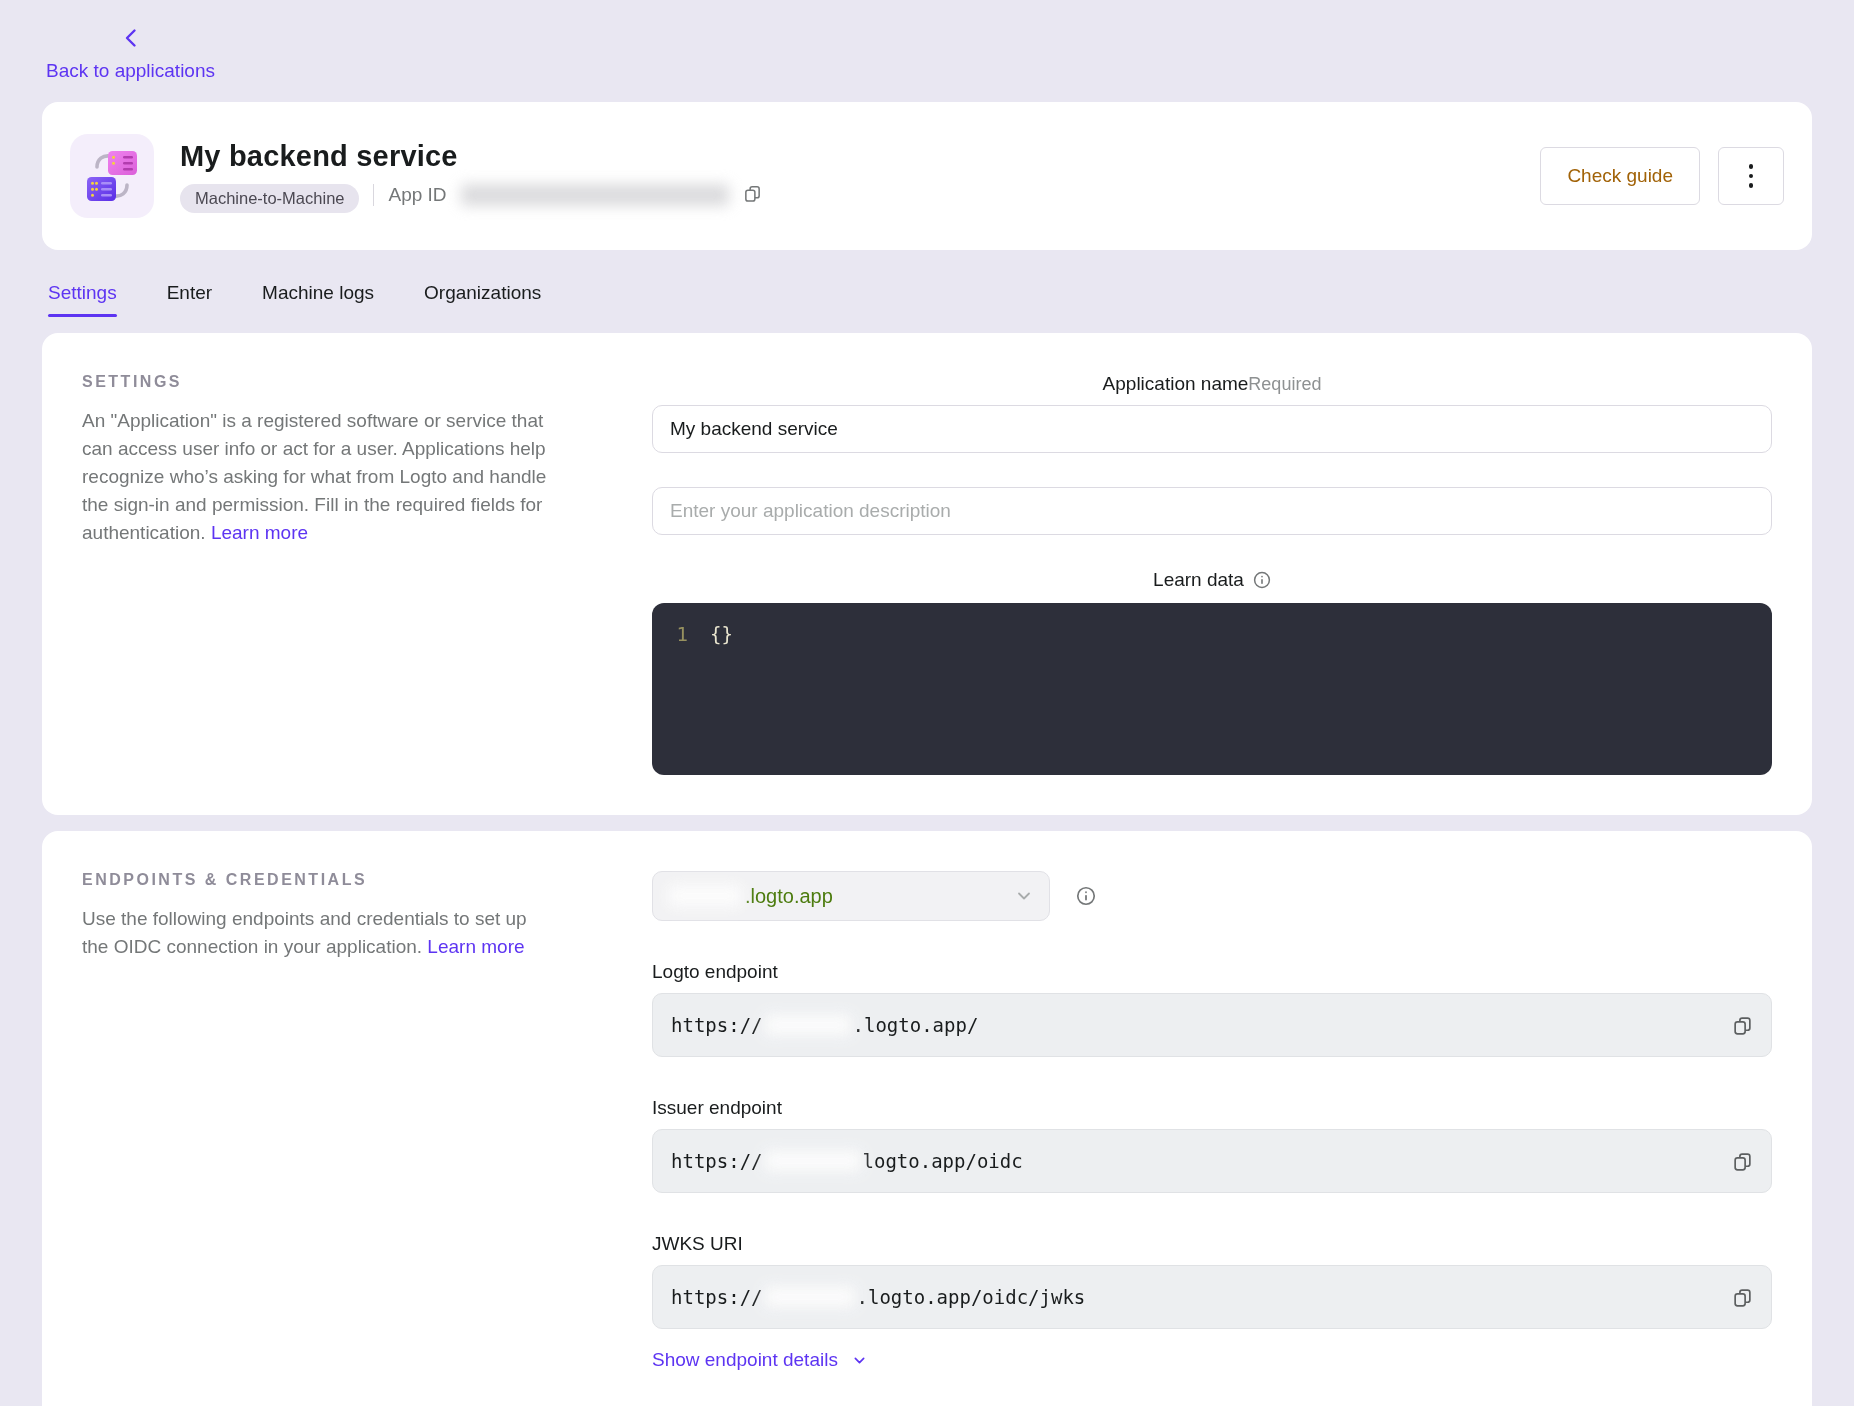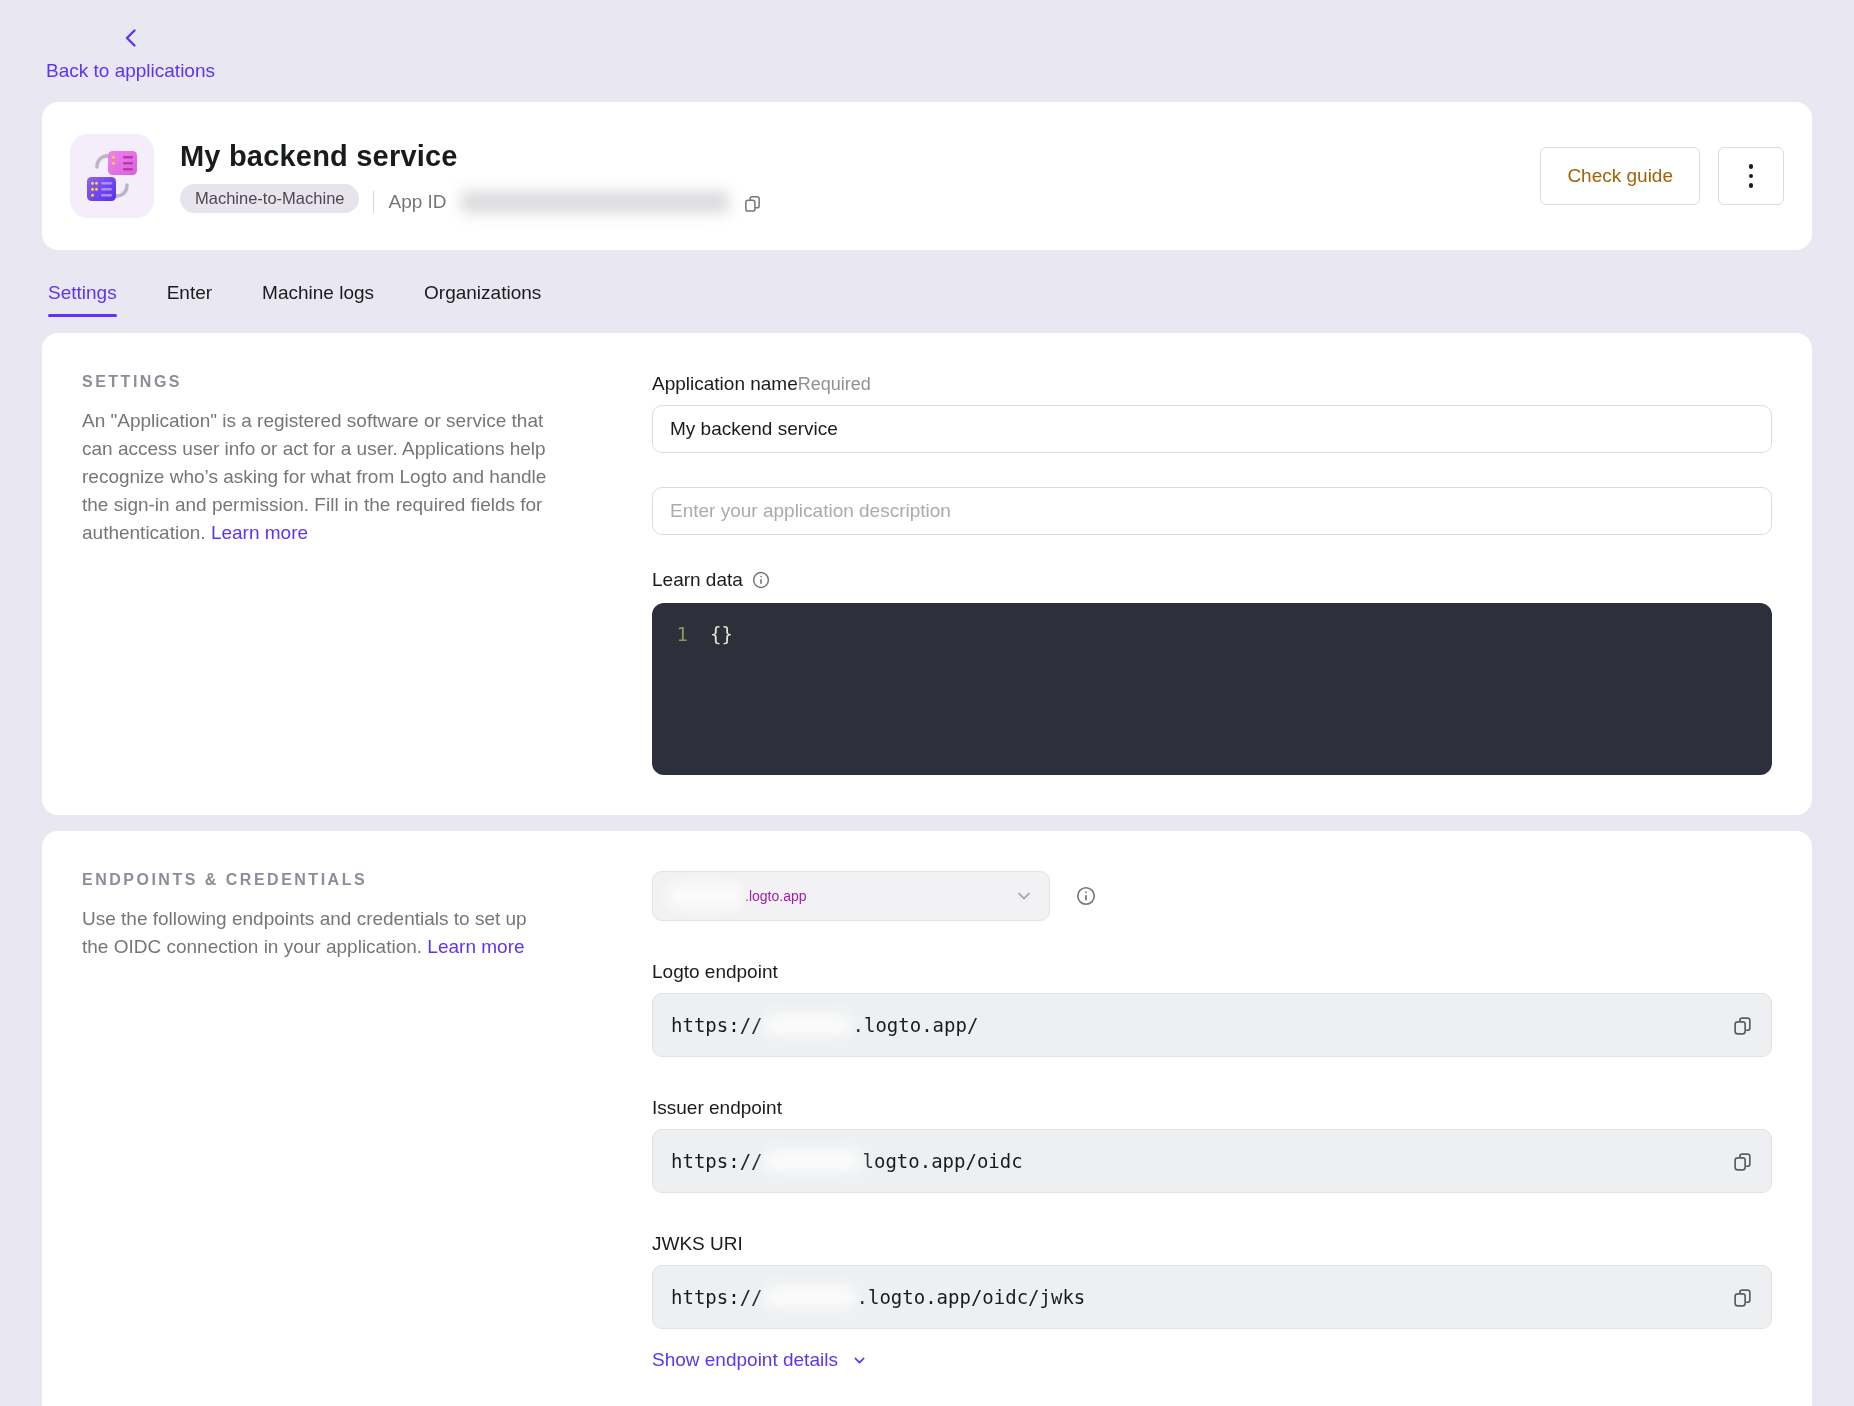--- a/index.html
+++ b/index.html
@@ -25,7 +25,7 @@
     display:flex; align-items:center; justify-content:center; flex-shrink:0; }
   .header-main { margin-left:26px; flex:1; min-width:0; }
   .app-title { font-size:29px; font-weight:700; letter-spacing:.2px; }
-  .meta-row { display:flex; align-items:flex-end; margin-top:11px; gap:14px; }
+  .meta-row { display:flex; align-items:flex-start; margin-top:11px; gap:14px; }
   .type-badge { background:#e7e4ee; color:#4b4852; font-size:16.5px; font-weight:500;
     padding:5px 15px; border-radius:999px; white-space:nowrap; }
   .meta-divider { width:1px; height:22px; background:#d9d7de; }

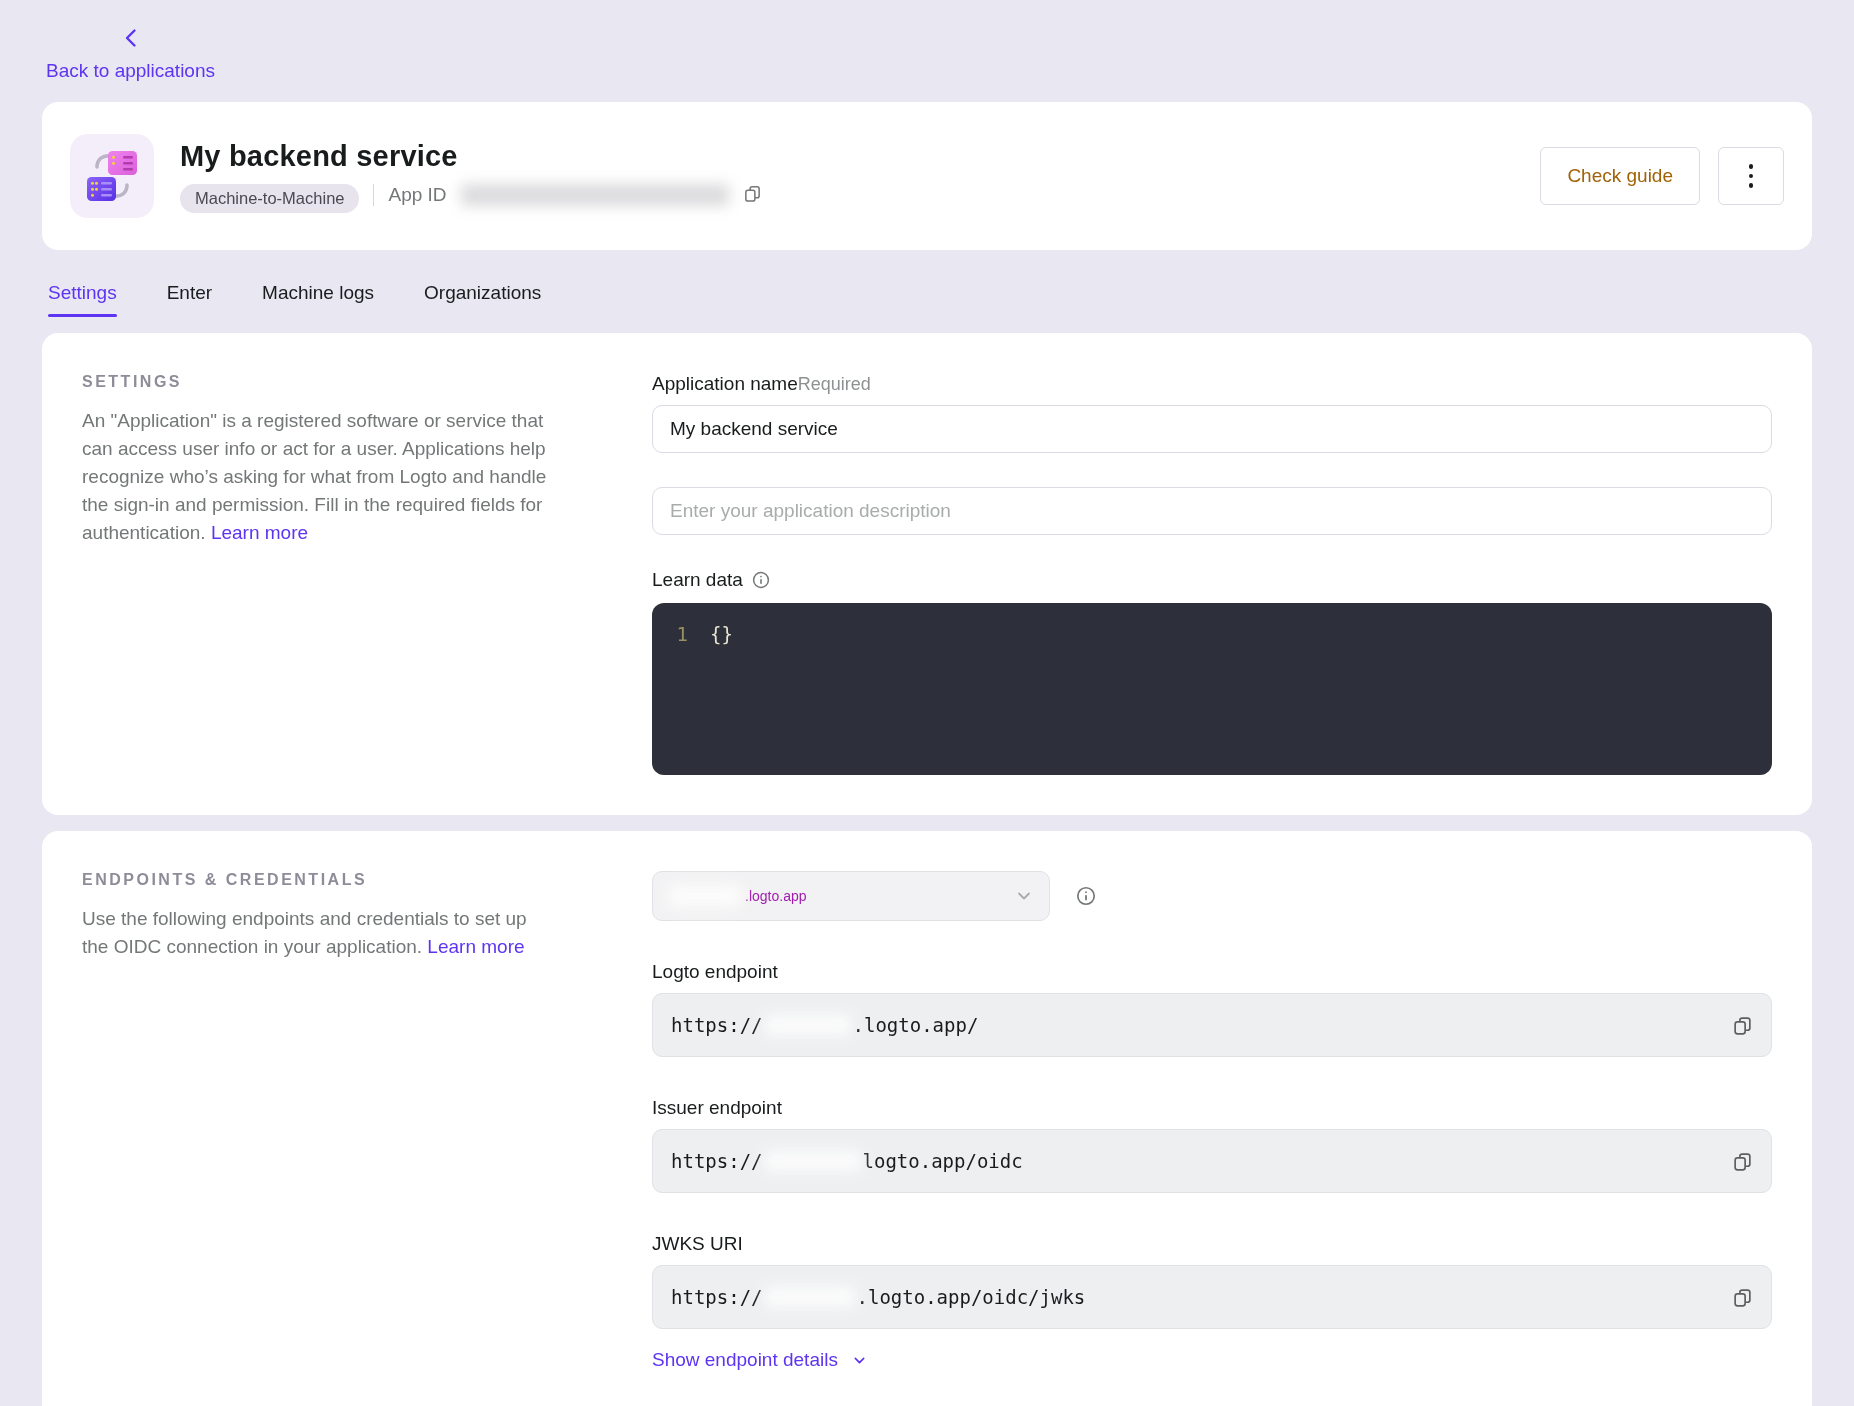--- a/index.html
+++ b/index.html
@@ -57,7 +57,7 @@
   .form-col { flex:1; min-width:0; }
 
   
-  .label-row { display:flex; justify-content:flex-start; align-items:flex-end; margin-bottom:10px; }
+  .label-row { display:flex; justify-content:center; align-items:flex-end; margin-bottom:10px; }
   .field-label { font-size:19px; font-weight:500; display:flex; align-items:center; gap:9px; }
   .required-hint { color:#8e9192; font-size:18px; }
   .text-input { width:100%; height:48px; border:1px solid #dcdae2; border-radius:10px;

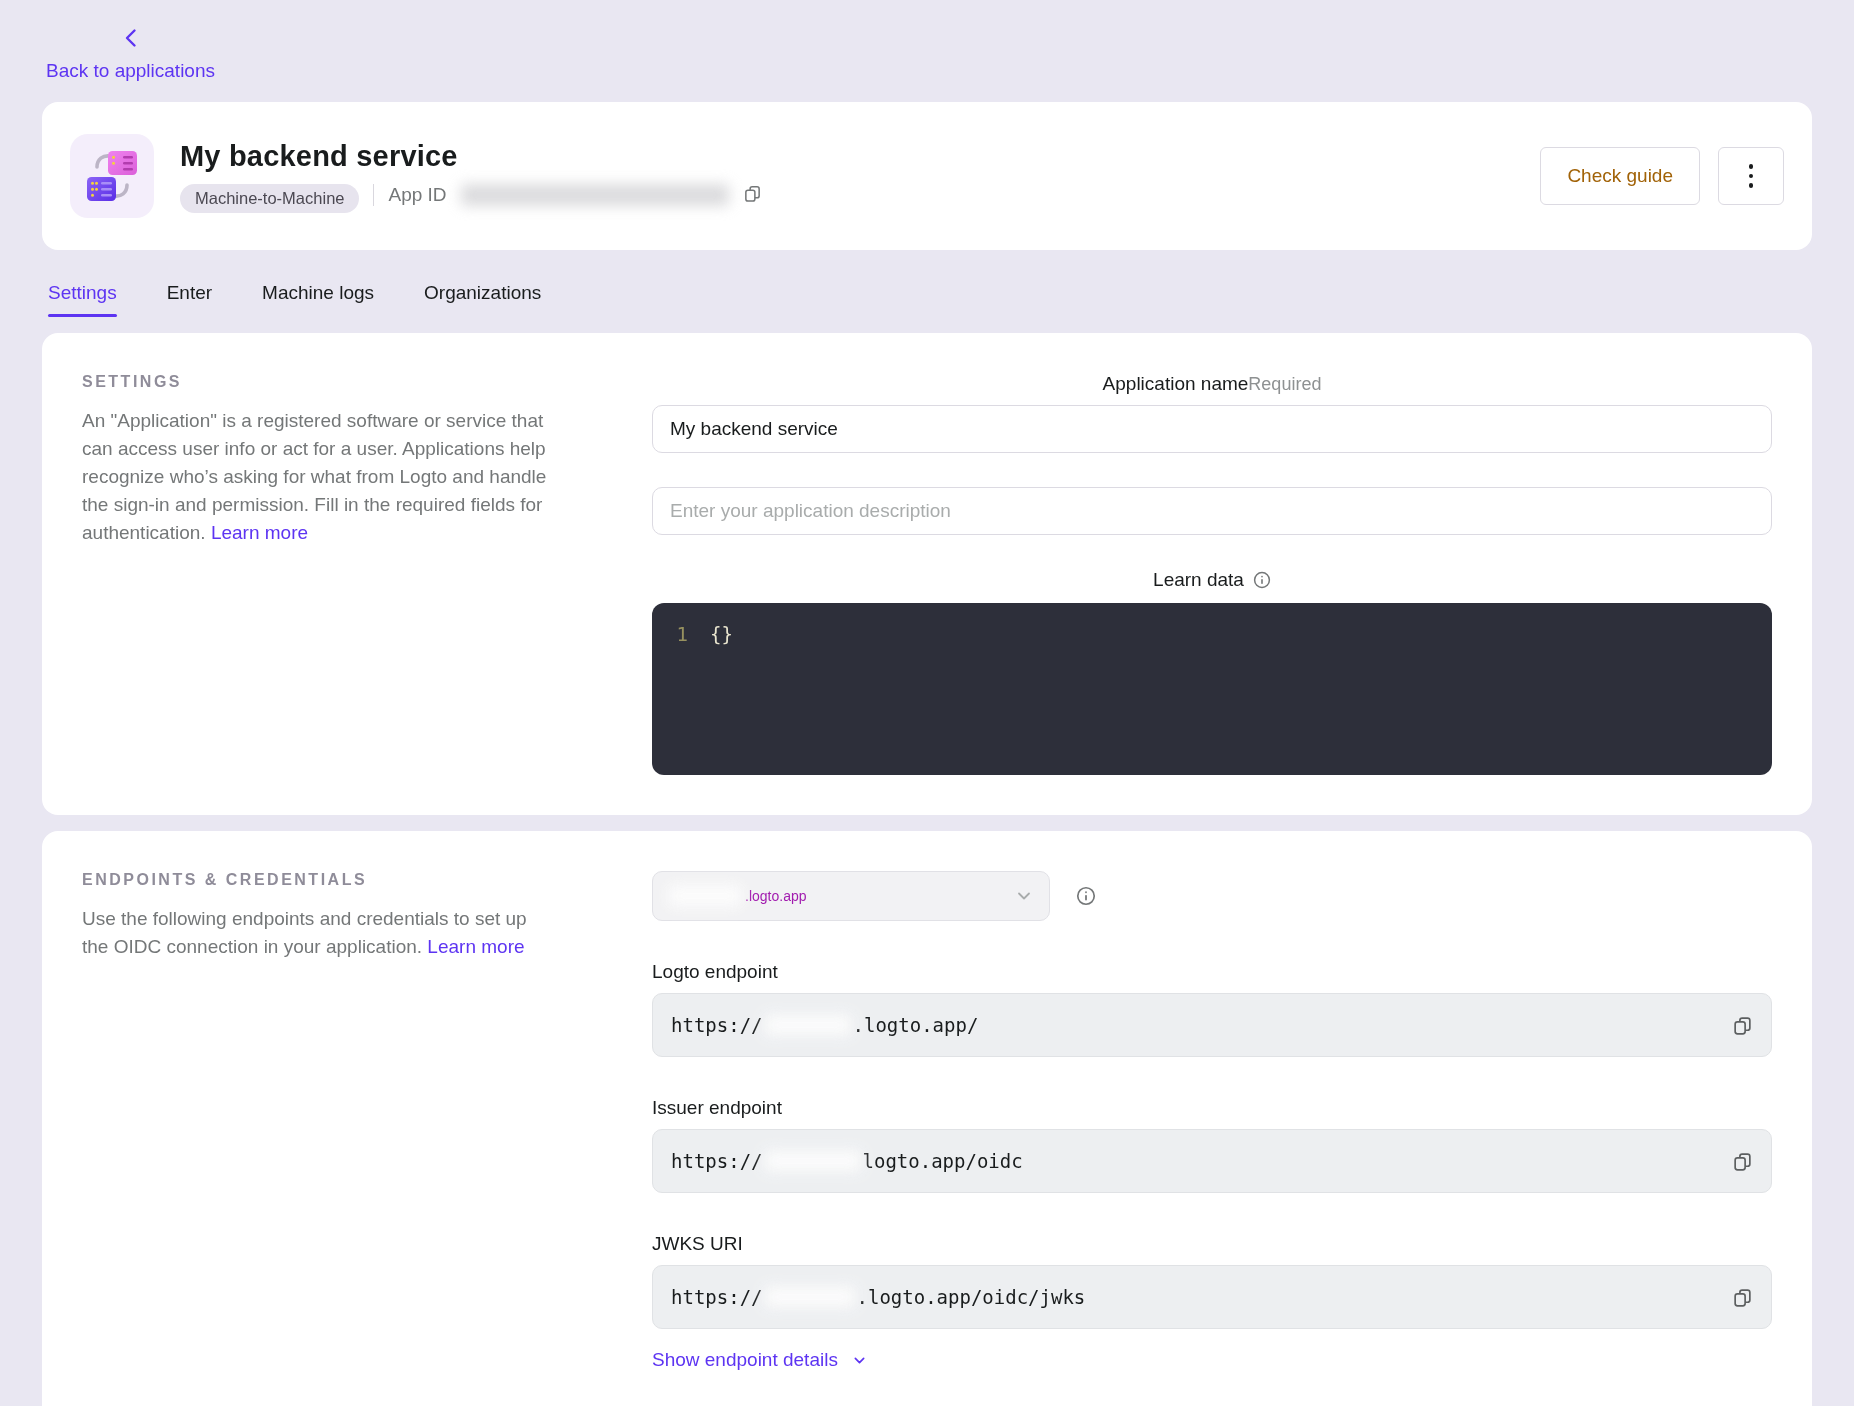--- a/index.html
+++ b/index.html
@@ -76,7 +76,7 @@
   
   .domain-select { width:398px; height:50px; background:#f2f2f4; border:1px solid #e1e1e6;
     border-radius:10px; display:flex; align-items:center; padding:0 16px; cursor:pointer; }
-  .domain-select .domain-text { font-size:14px; color:#a21caf; }
+  .domain-select .domain-text { font-size:20px; color:#4d7c0f; }
   .domain-select .chev { margin-left:auto; color:#a9acac; display:flex; }
   .select-row { display:flex; align-items:center; gap:26px; }
   .endpoint-label { font-size:19px; font-weight:500; margin:40px 0 10px; }

